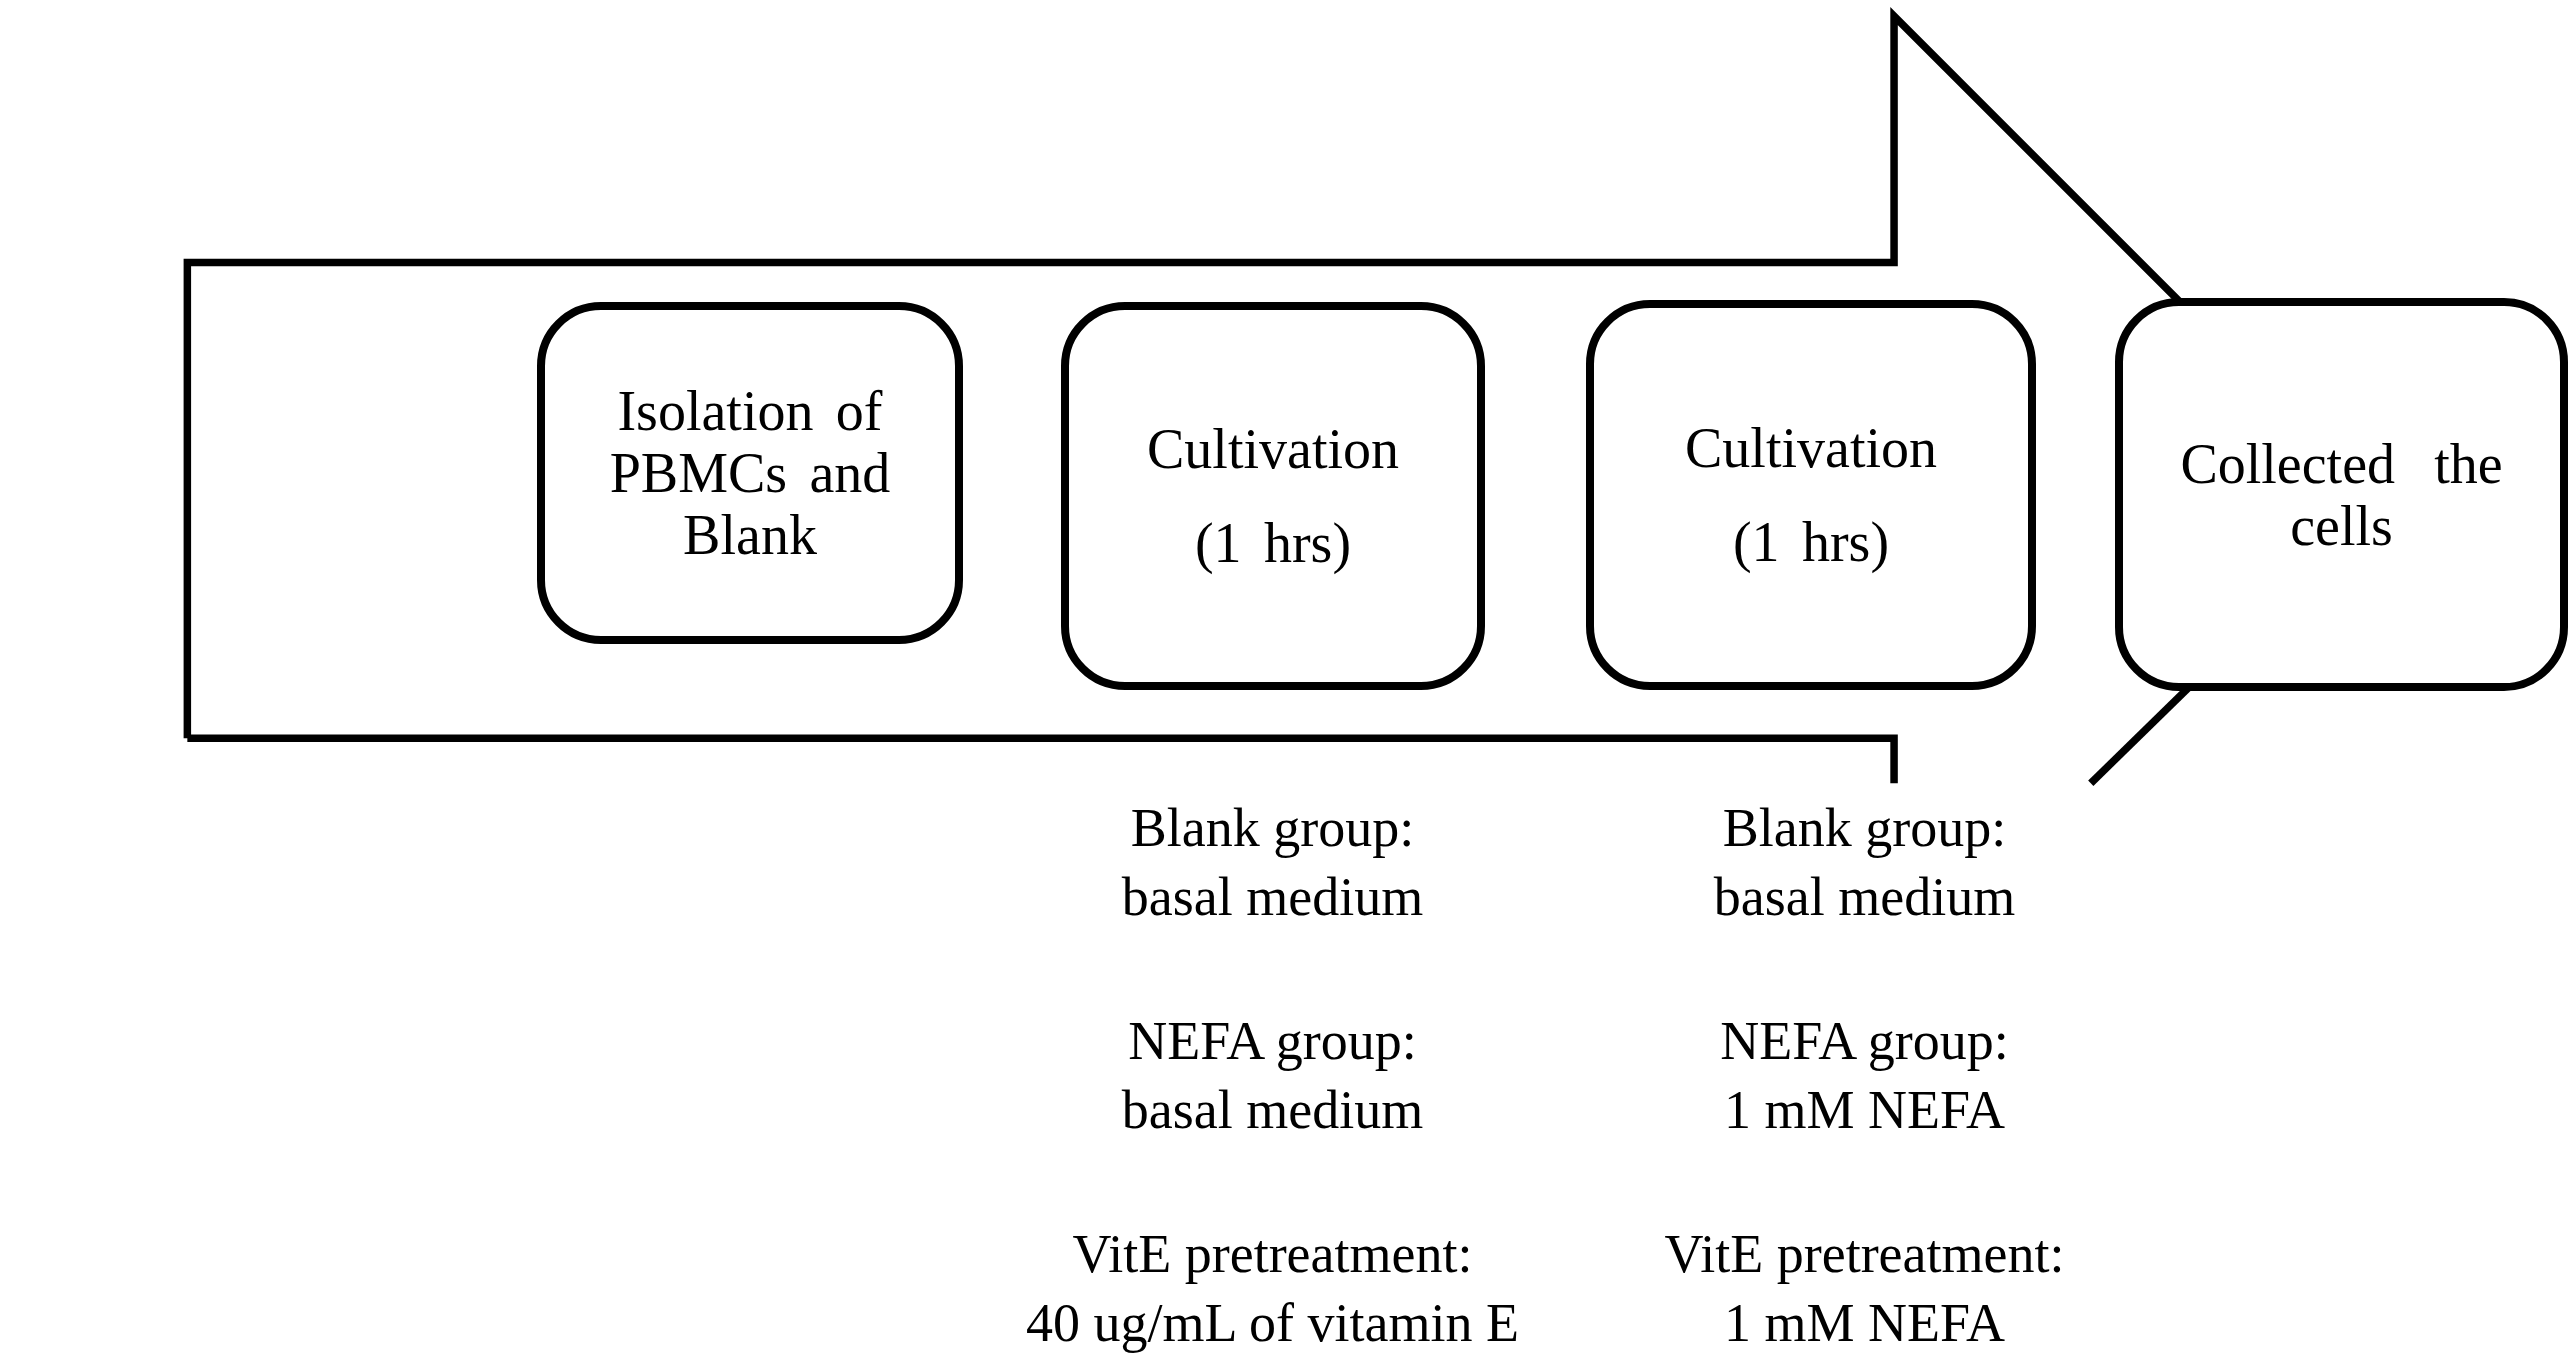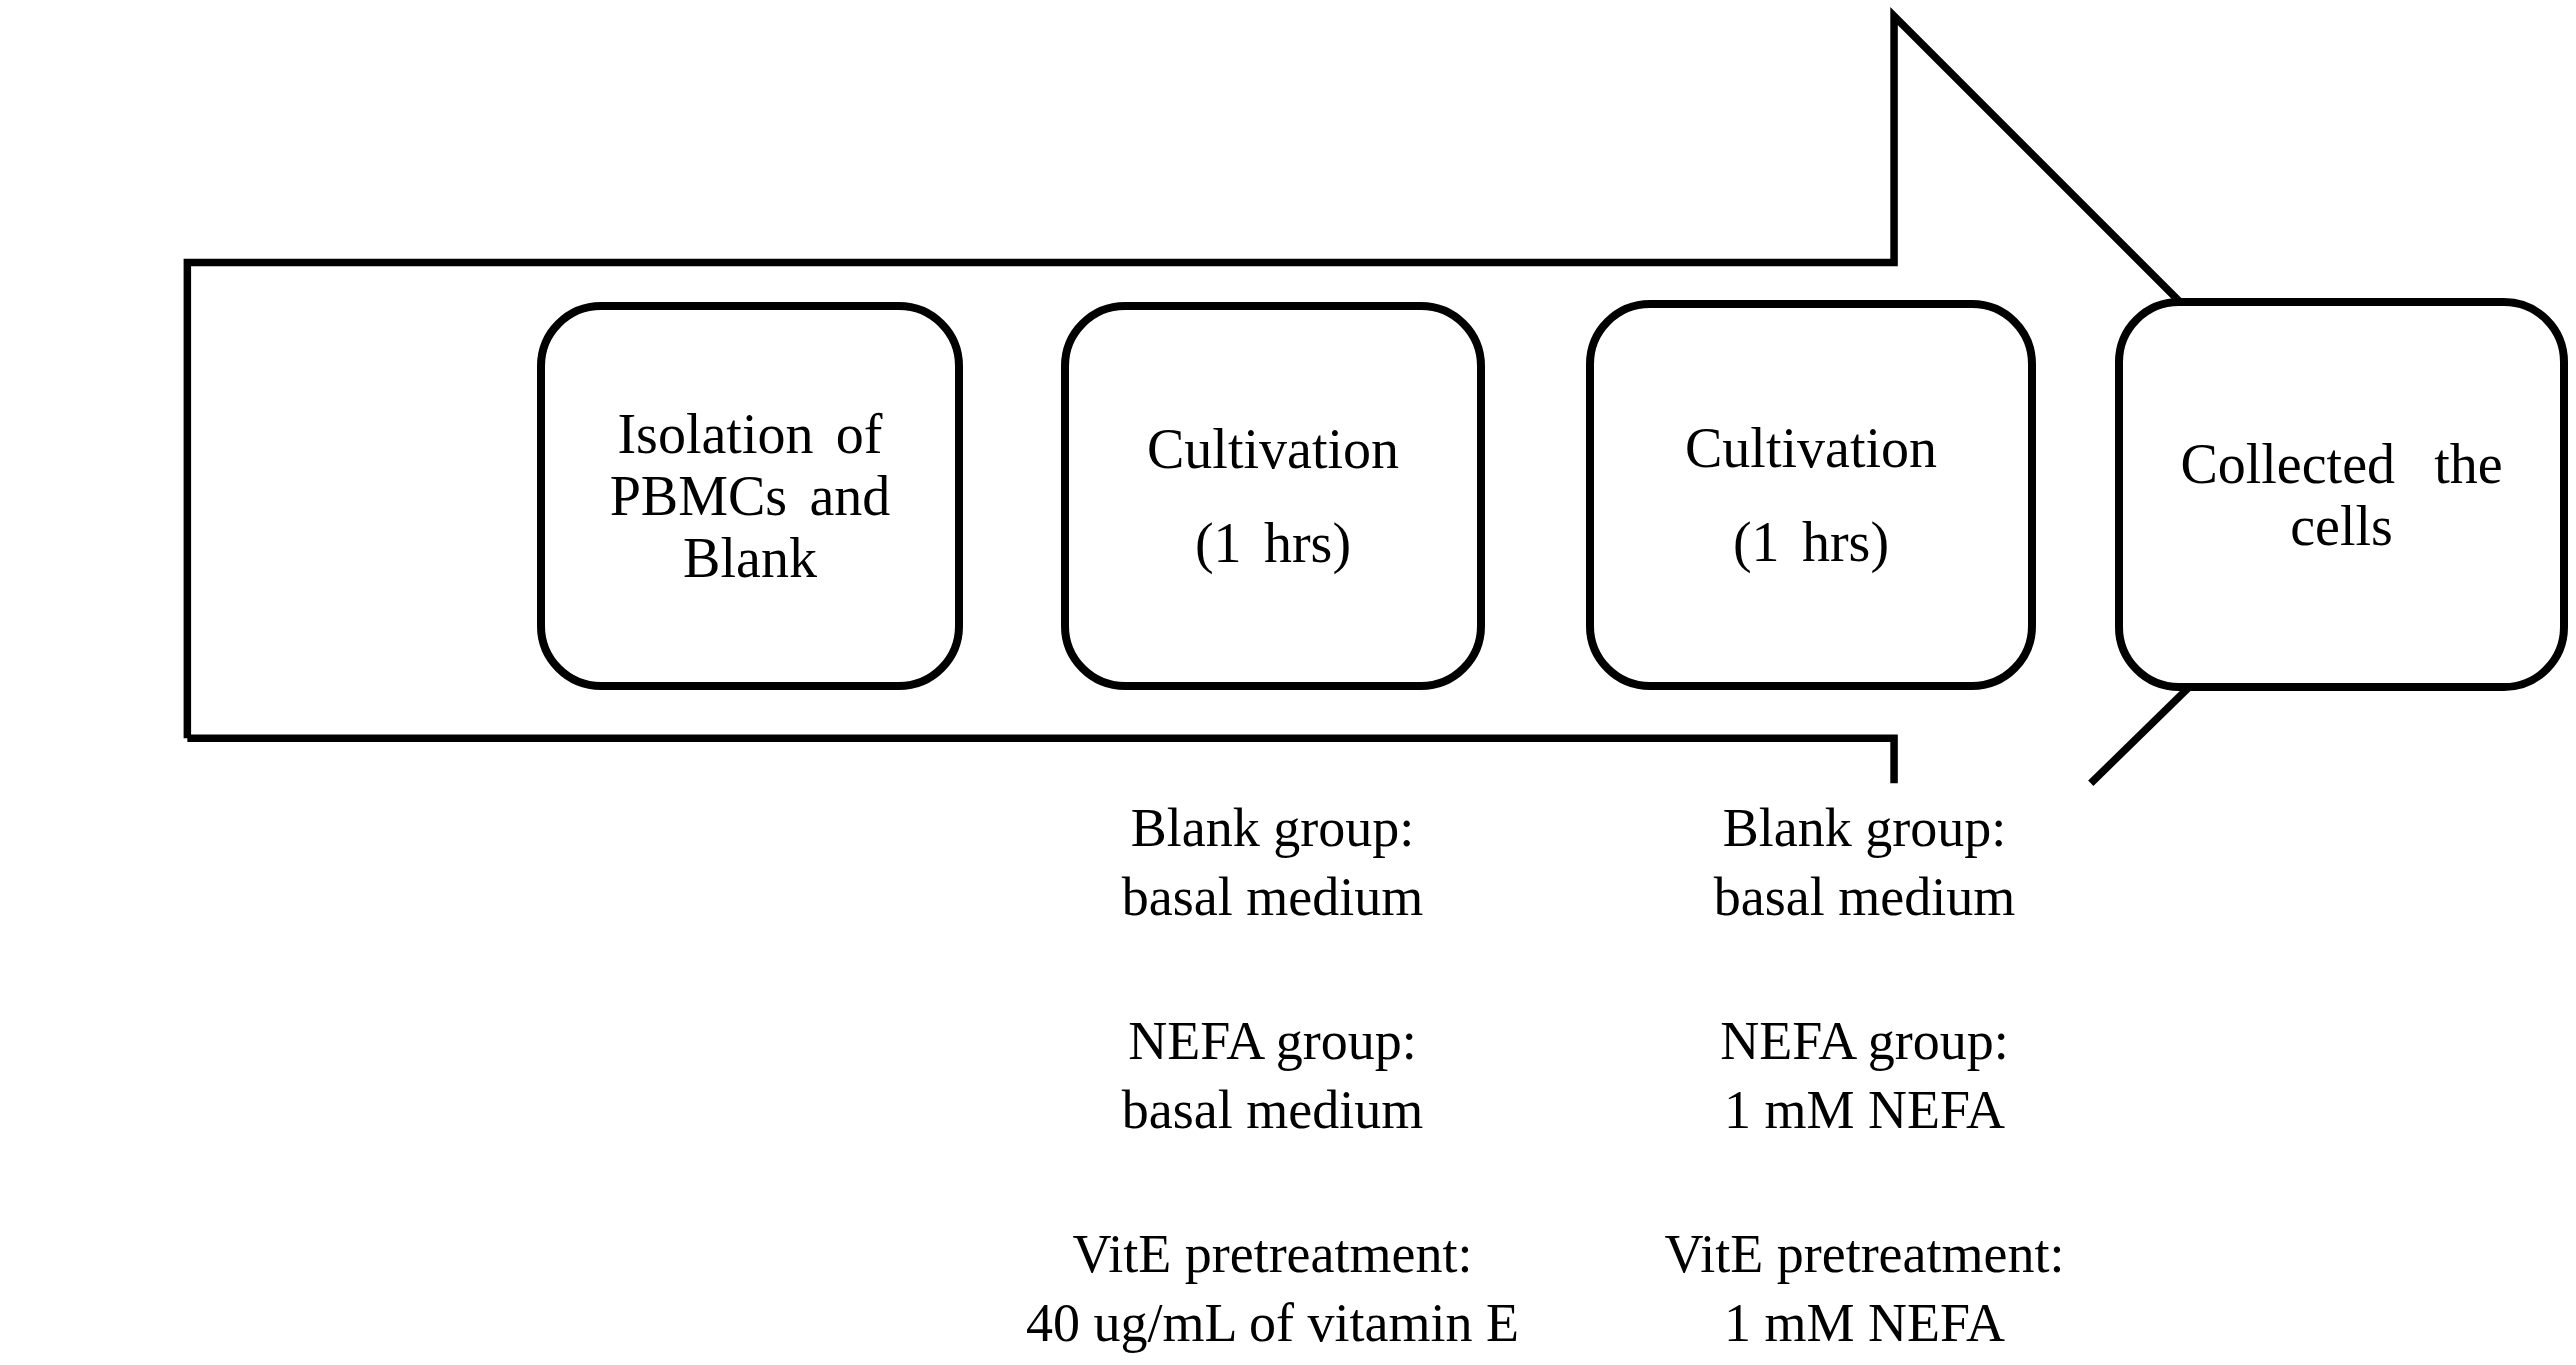--- a/index.html
+++ b/index.html
@@ -40,7 +40,7 @@
   </svg>
 
 
-  <div class="flow-box lh-tight" style="left:537px;top:302px;width:426px;height:388px;">
+  <div class="flow-box lh-tight" style="left:537px;top:302px;width:426px;height:342px;">
     <div>
       <span class="label-line">Isolation of</span>
       <span class="label-line">PBMCs and</span>

